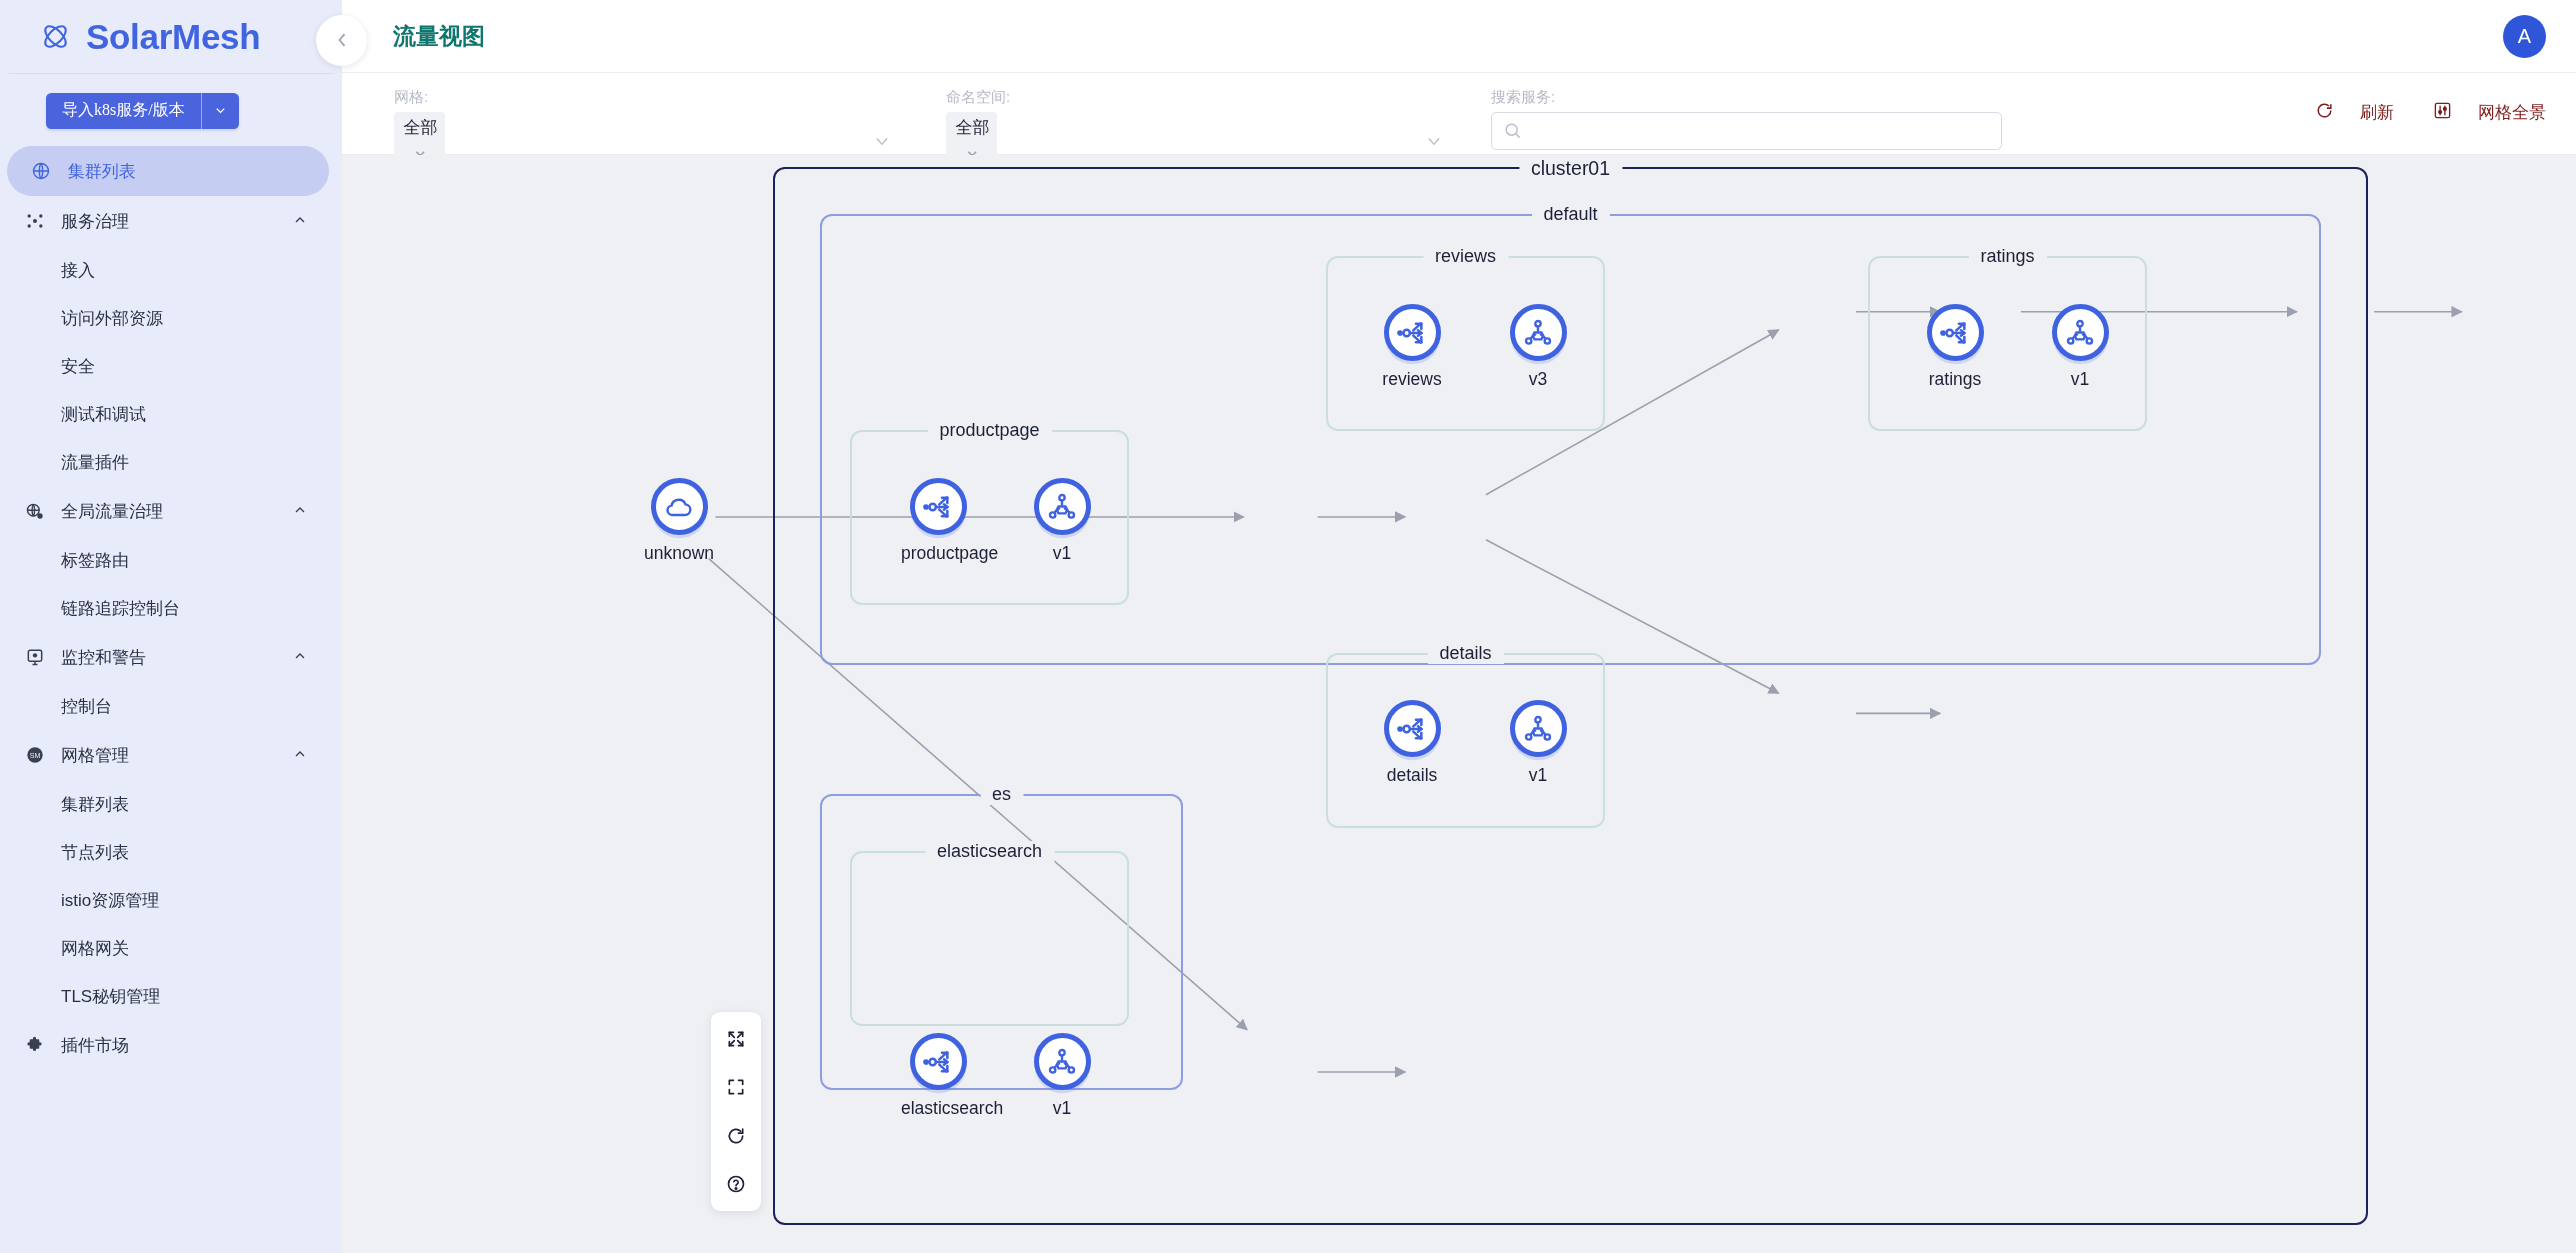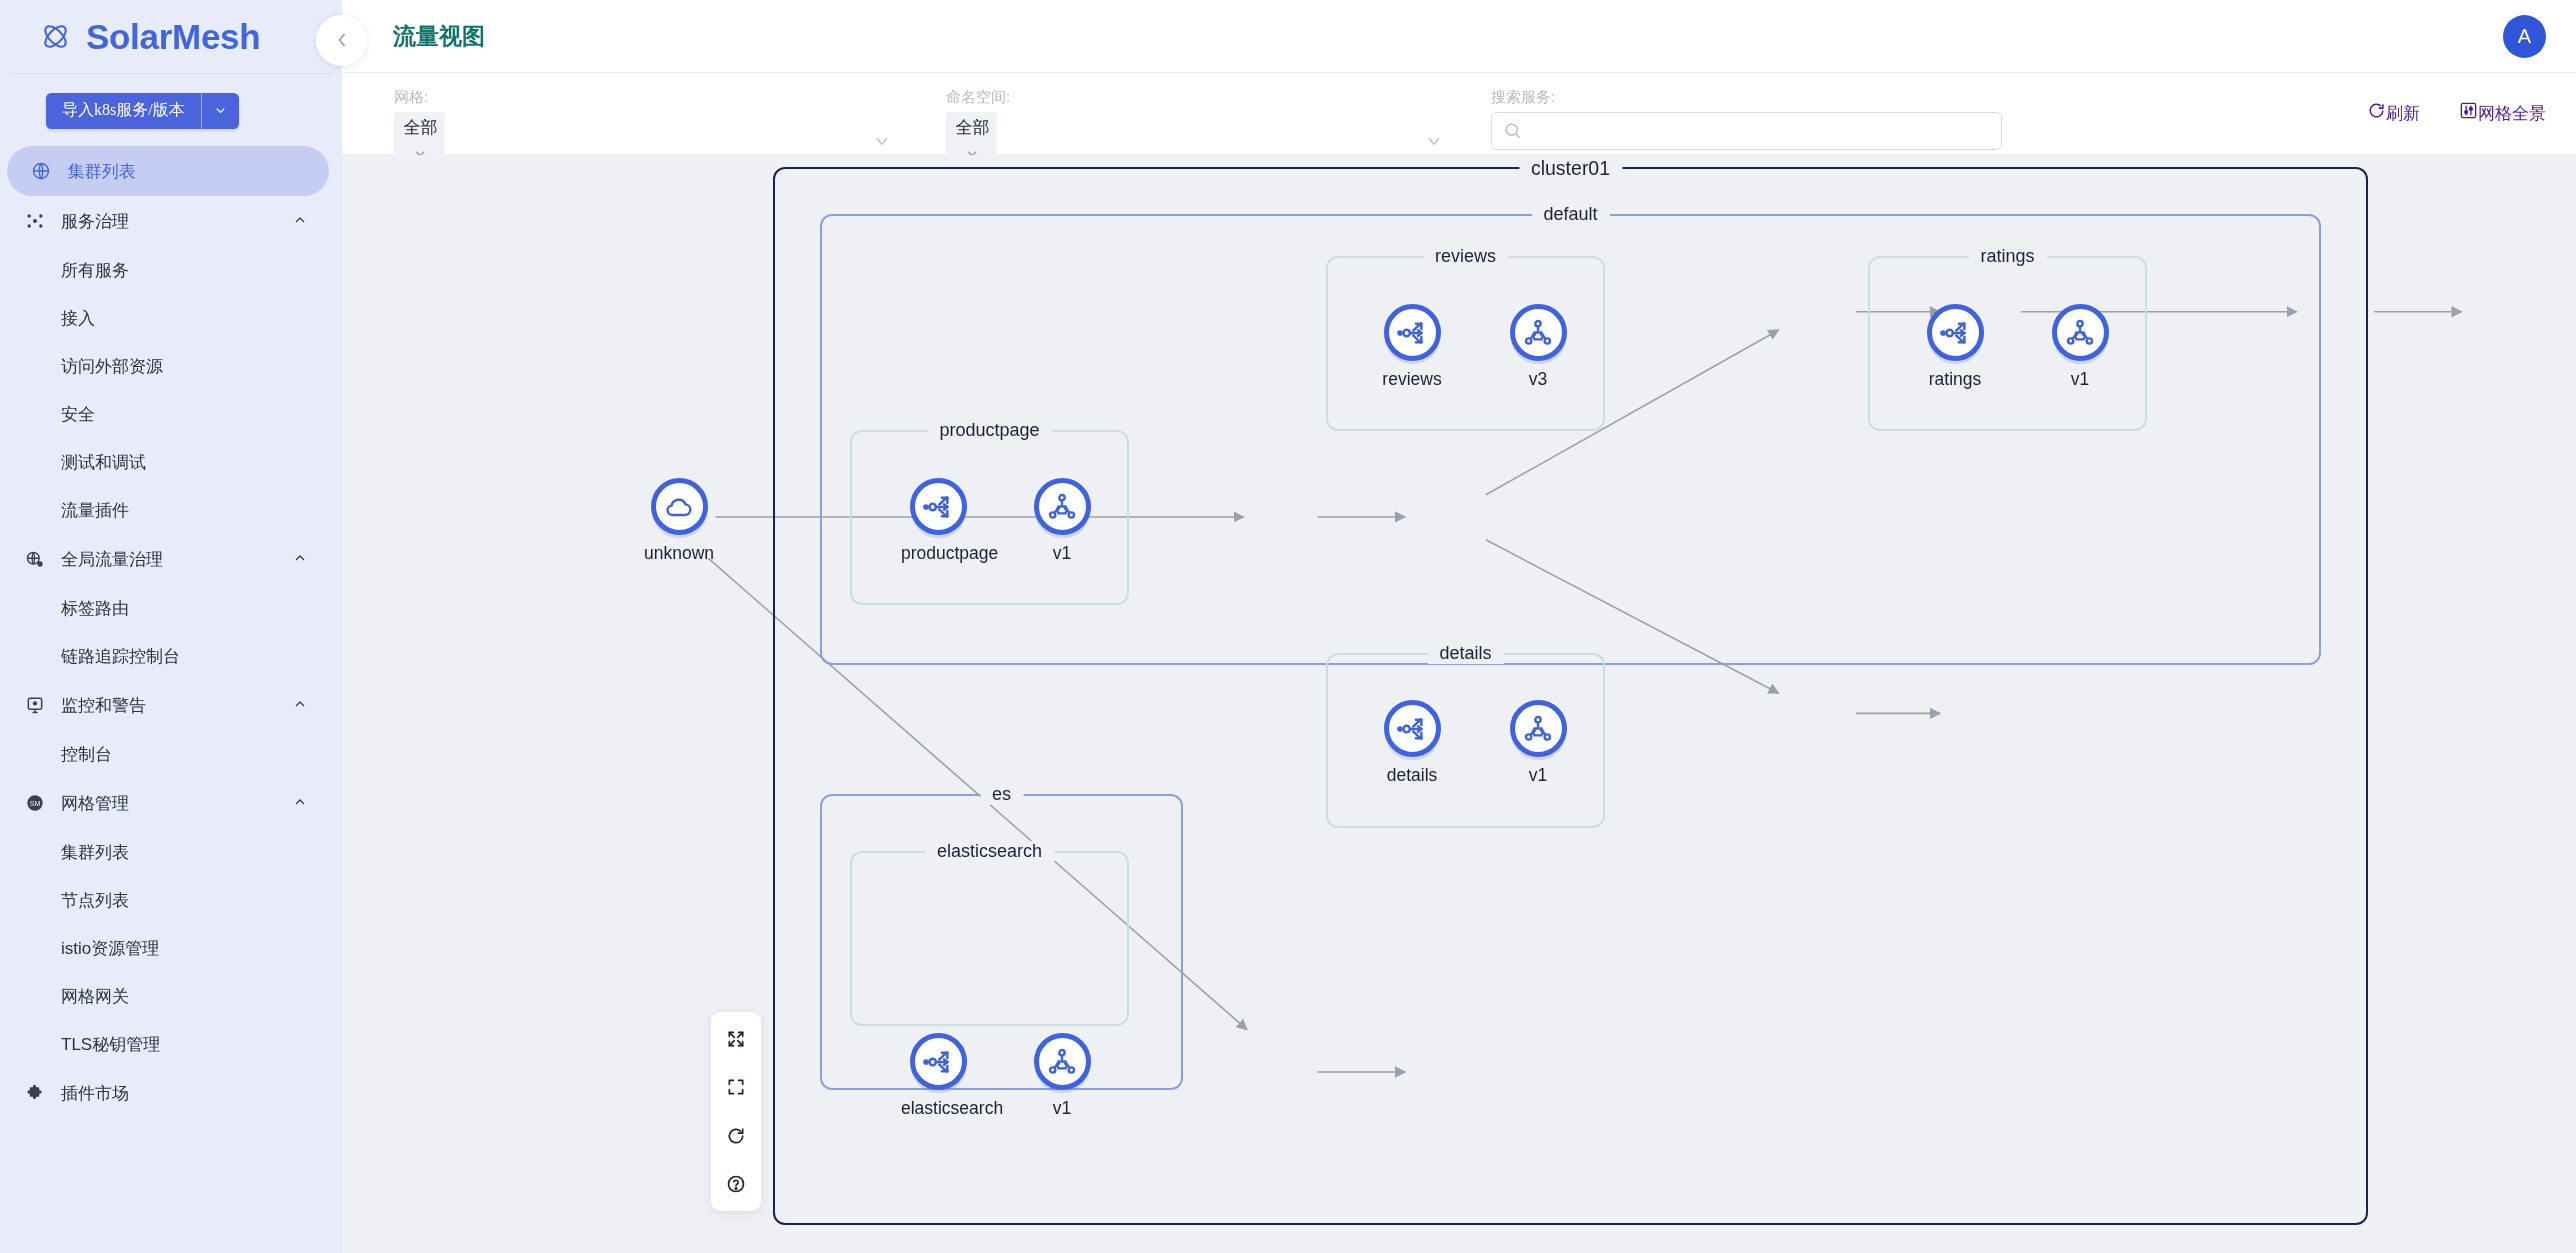--- a/index.html
+++ b/index.html
@@ -129,7 +129,7 @@
   .search-box input::placeholder { color:#c2c6d0; }
 
   .tool-actions { position:absolute; right: 30px; top: 28px; display:flex; gap:39px; }
-  .tool-btn { display:flex; align-items:center; gap:0; color:#4c1d95; font-size:17px; cursor:pointer; }
+  .tool-btn { display:flex; gap:26px; color:#7f1d1d; font-size:17px; cursor:pointer; }
 
   
   .canvas {

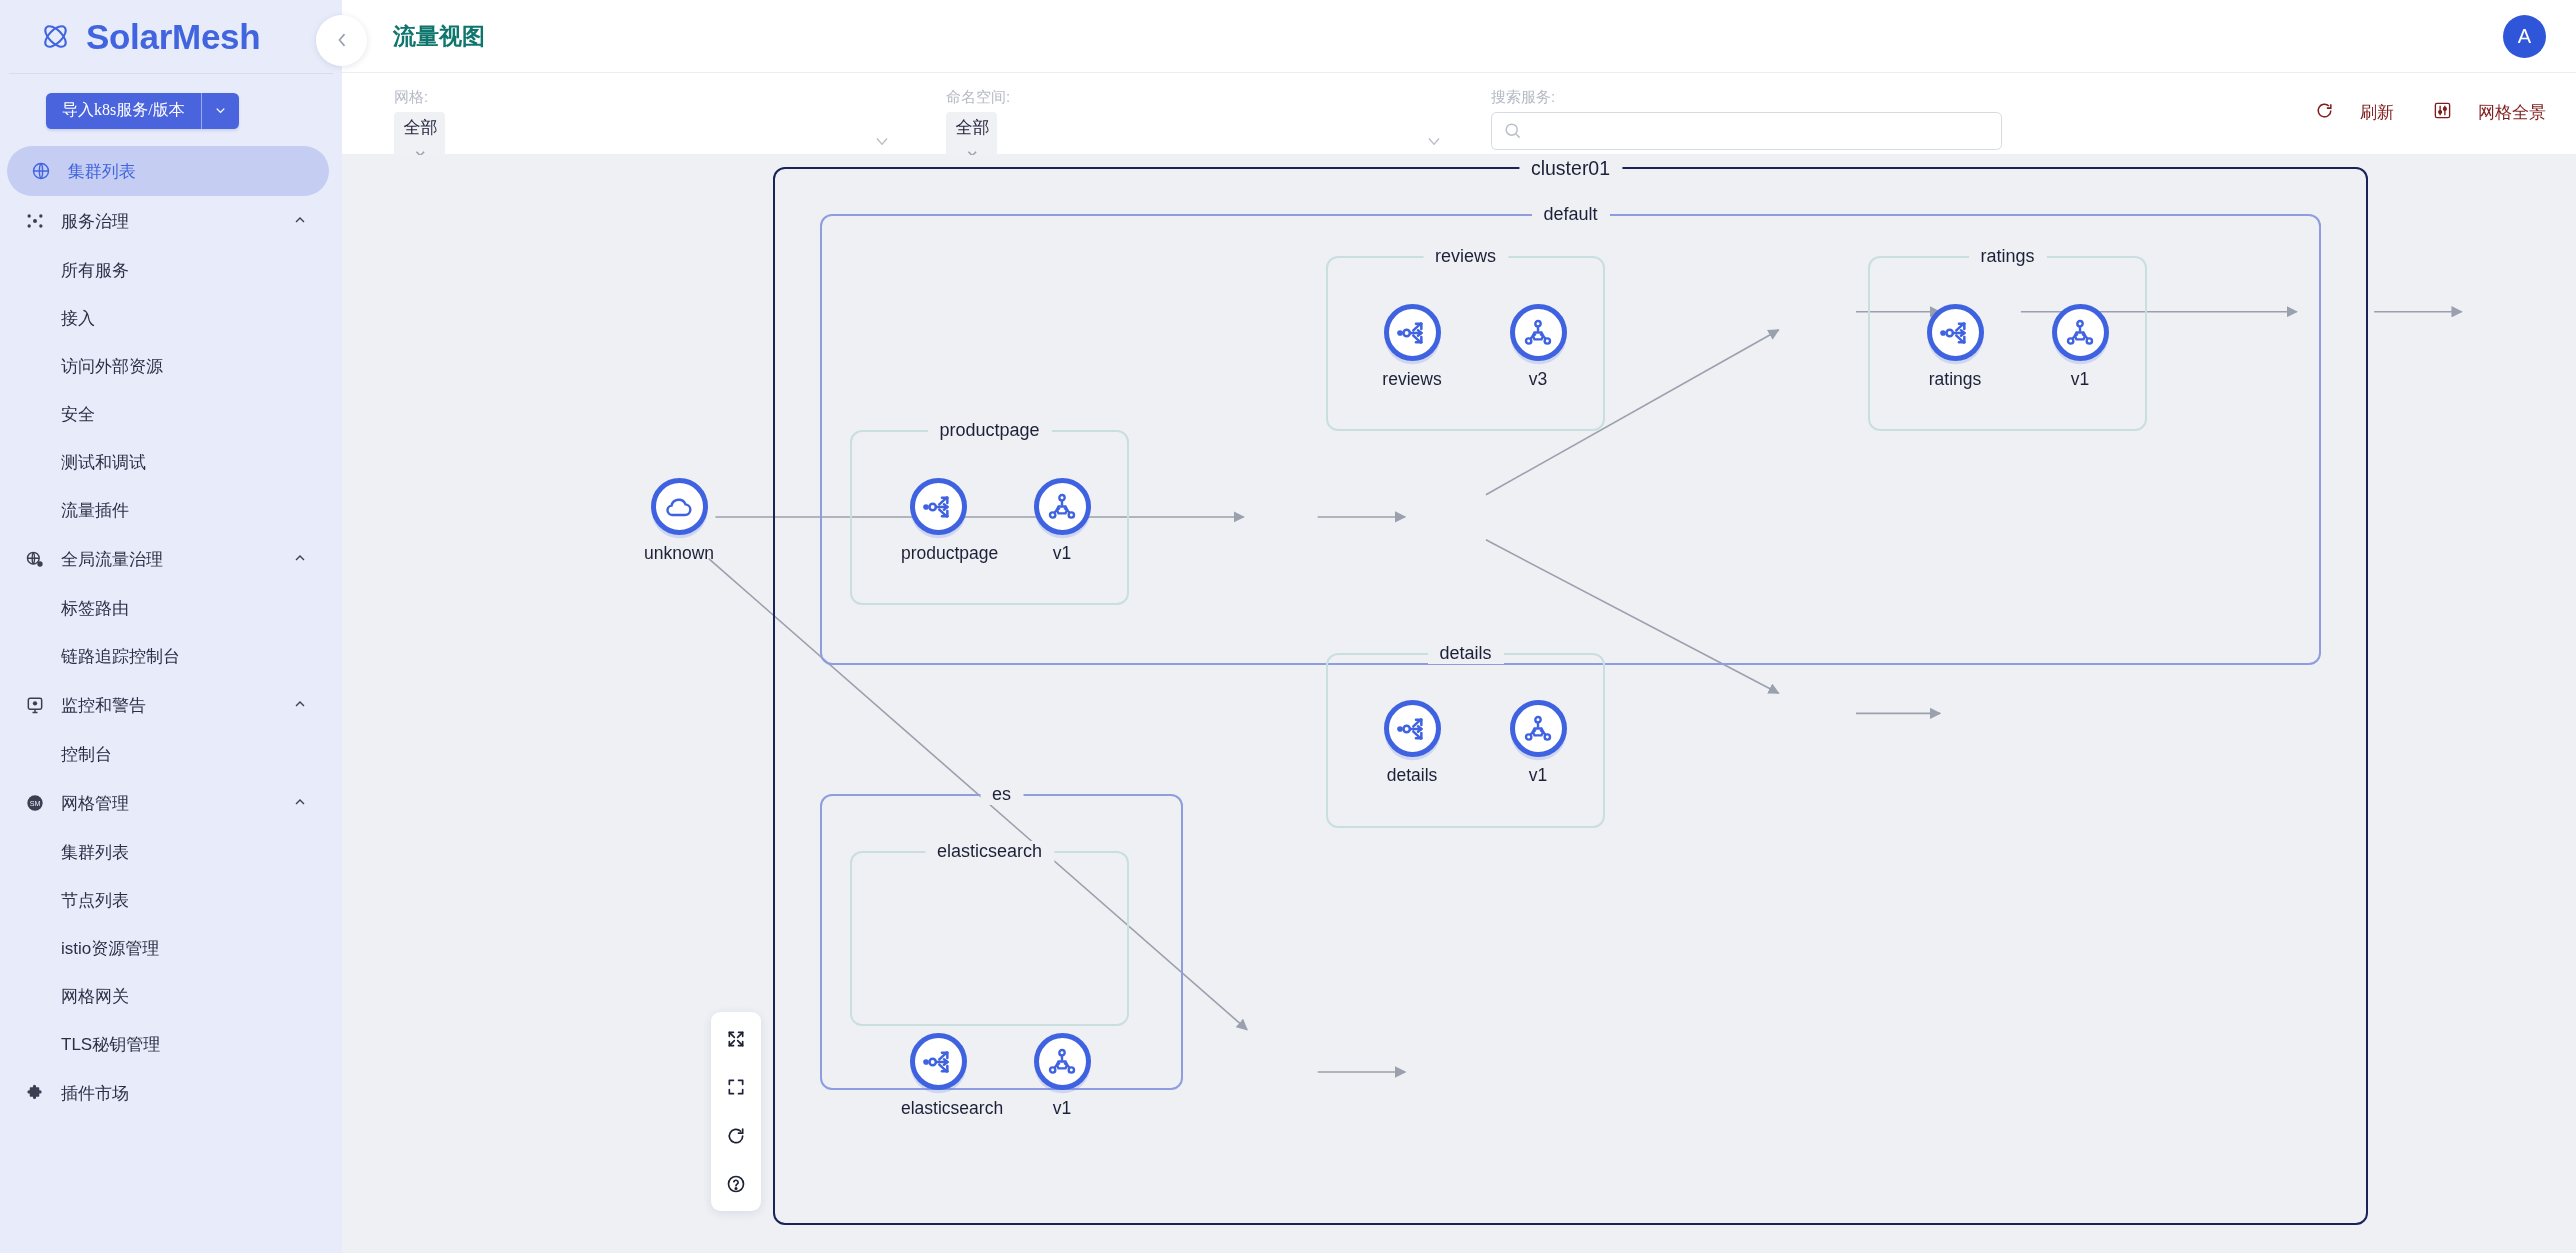--- a/index.html
+++ b/index.html
@@ -236,7 +236,6 @@
             </svg>
         </span>
       </div>
-      <div class="nav-sub">所有服务</div>
       <div class="nav-sub">接入</div>
       <div class="nav-sub">访问外部资源</div>
       <div class="nav-sub">安全</div>

